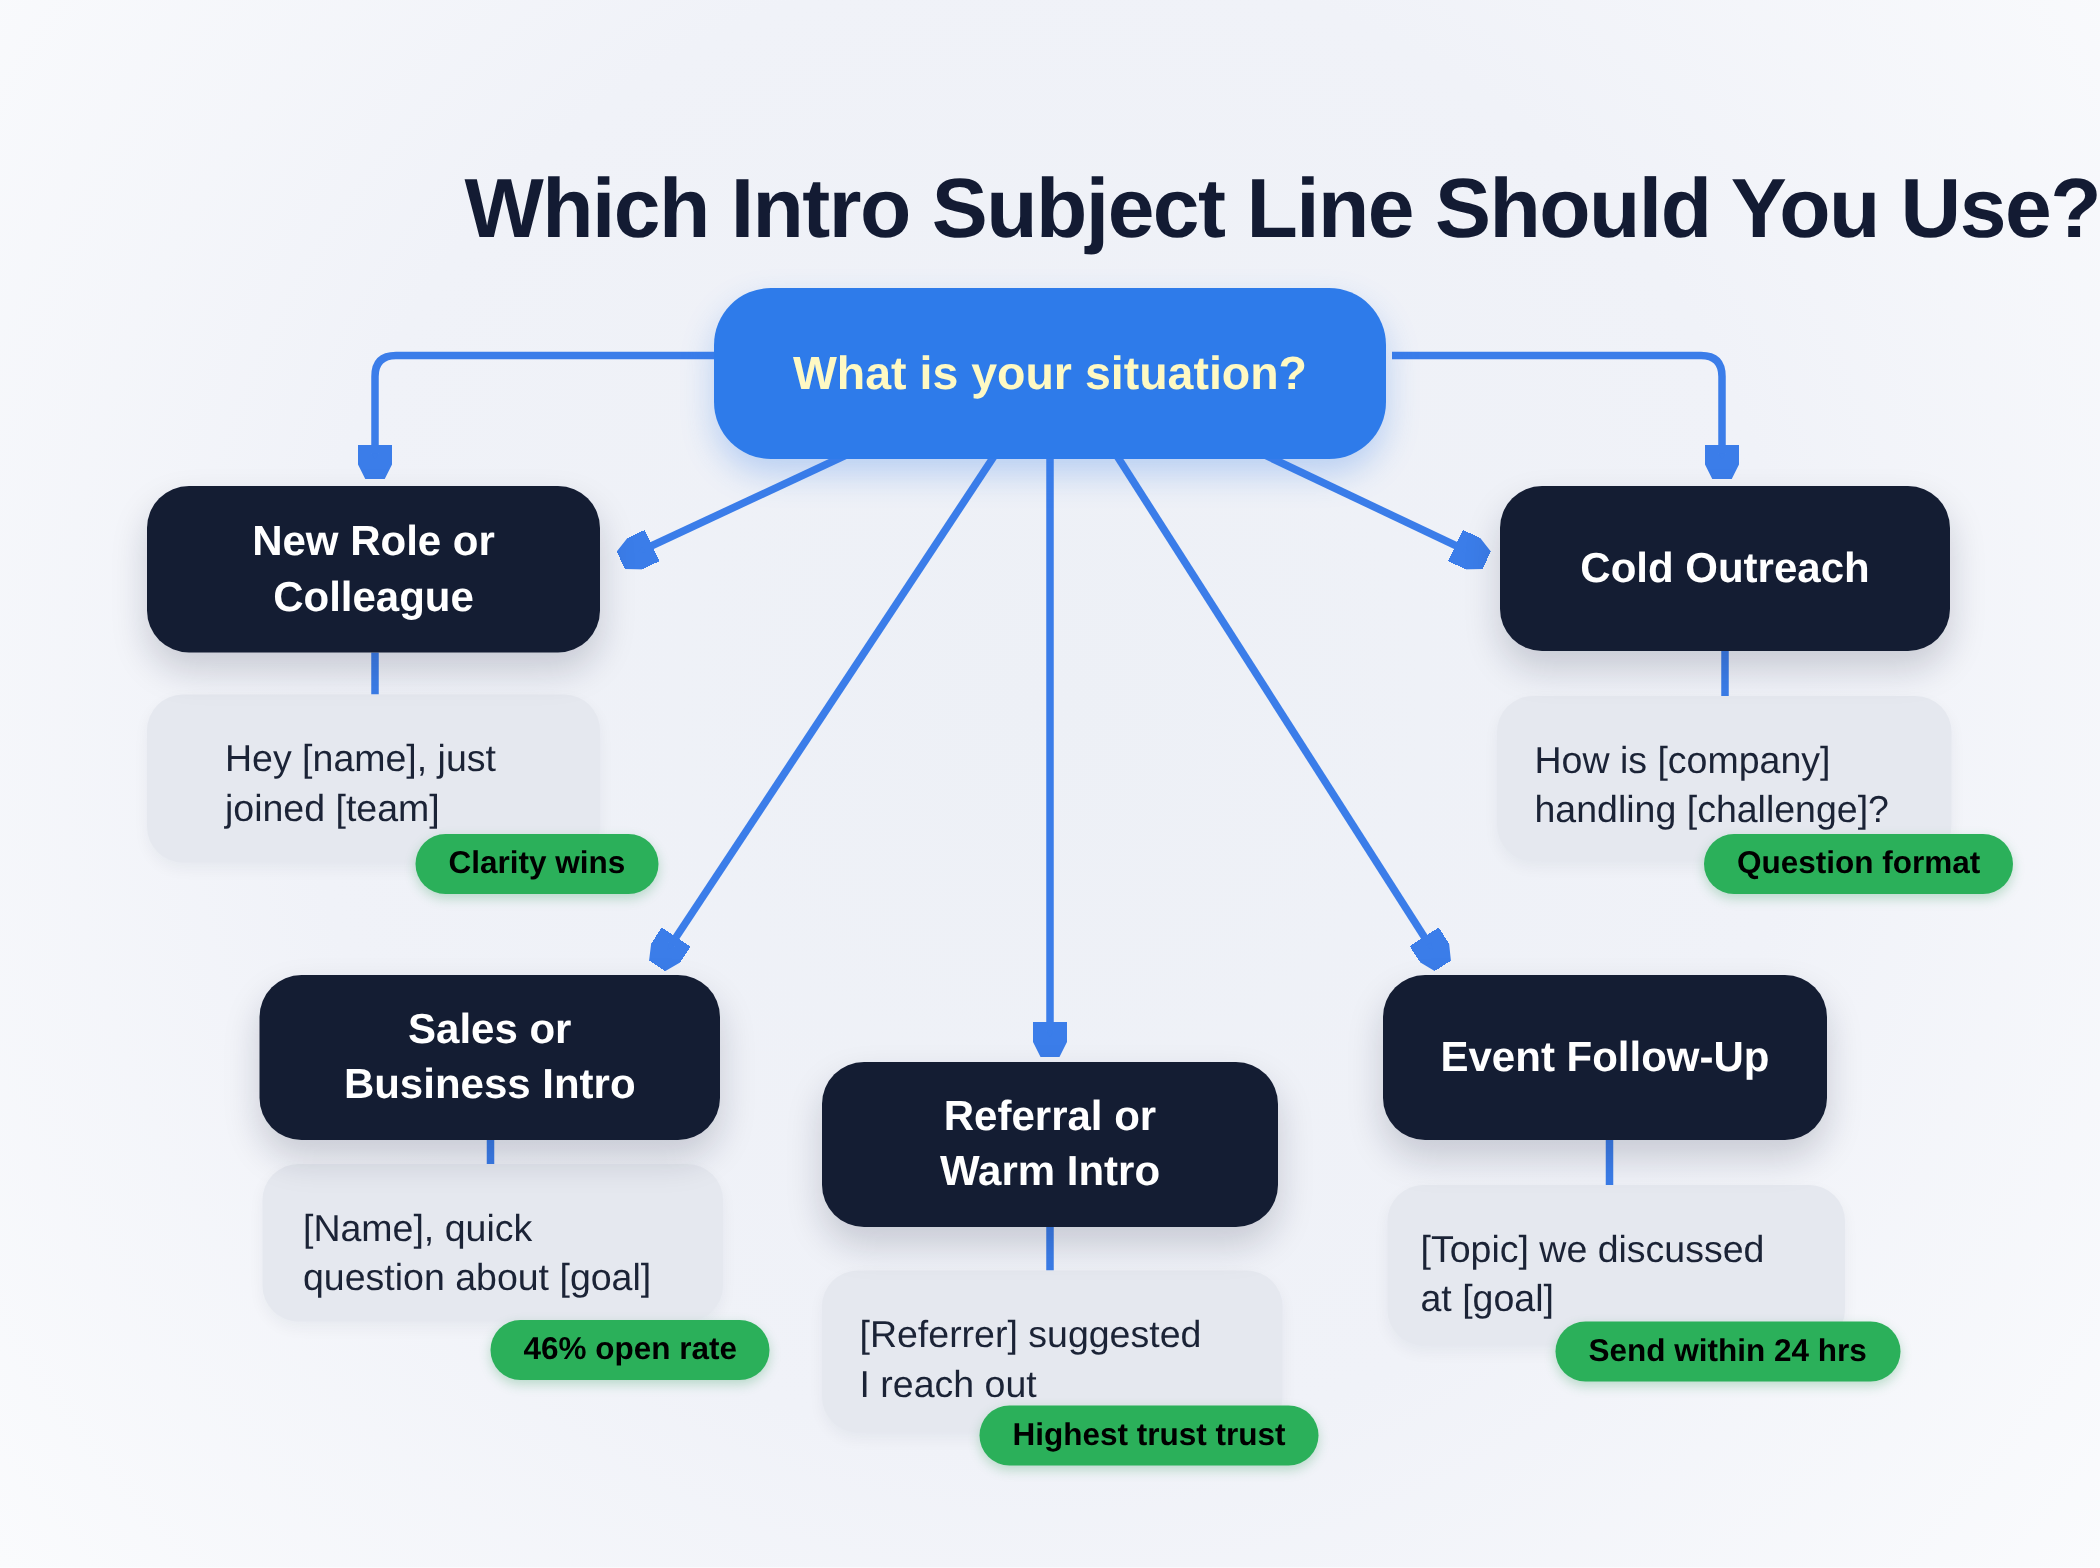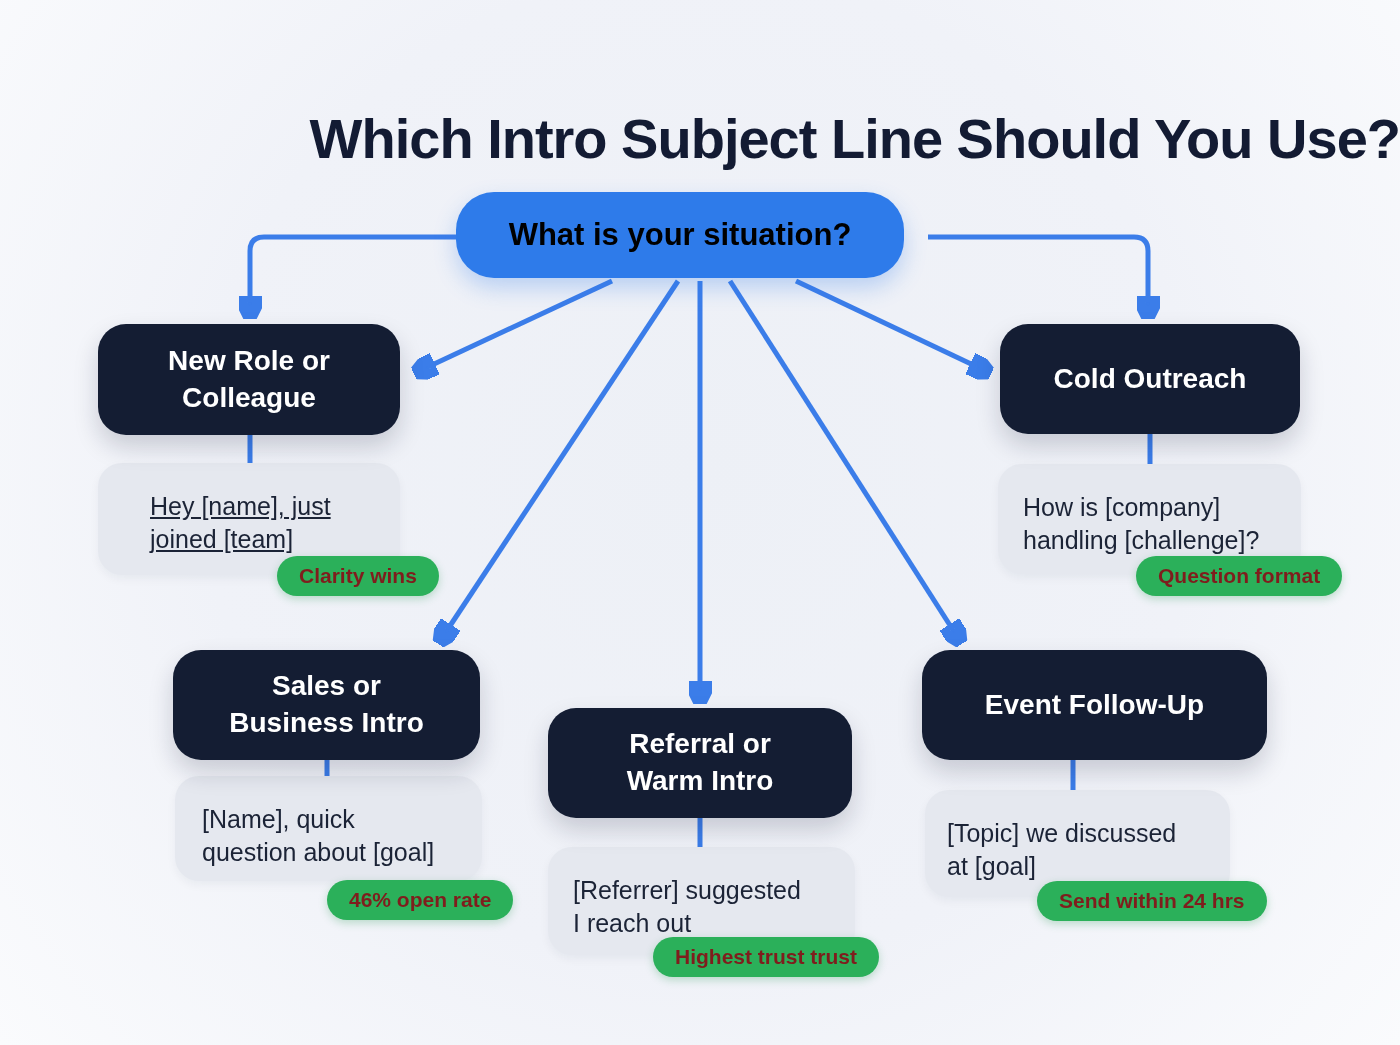--- a/index.html
+++ b/index.html
@@ -44,10 +44,10 @@
   }
 
   .root-node {
-    left: 456px; top: 192px; width: 448px; height: 86px;
+    left: 476px; top: 192px; width: 448px; height: 114px;
     background: #2e7bea;
     border-radius: 38px;
-    color: #000000;
+    color: #fef9c3;
     font-size: 31px;
     font-weight: 700;
     box-shadow: 0 10px 22px rgba(46,123,234,0.28);

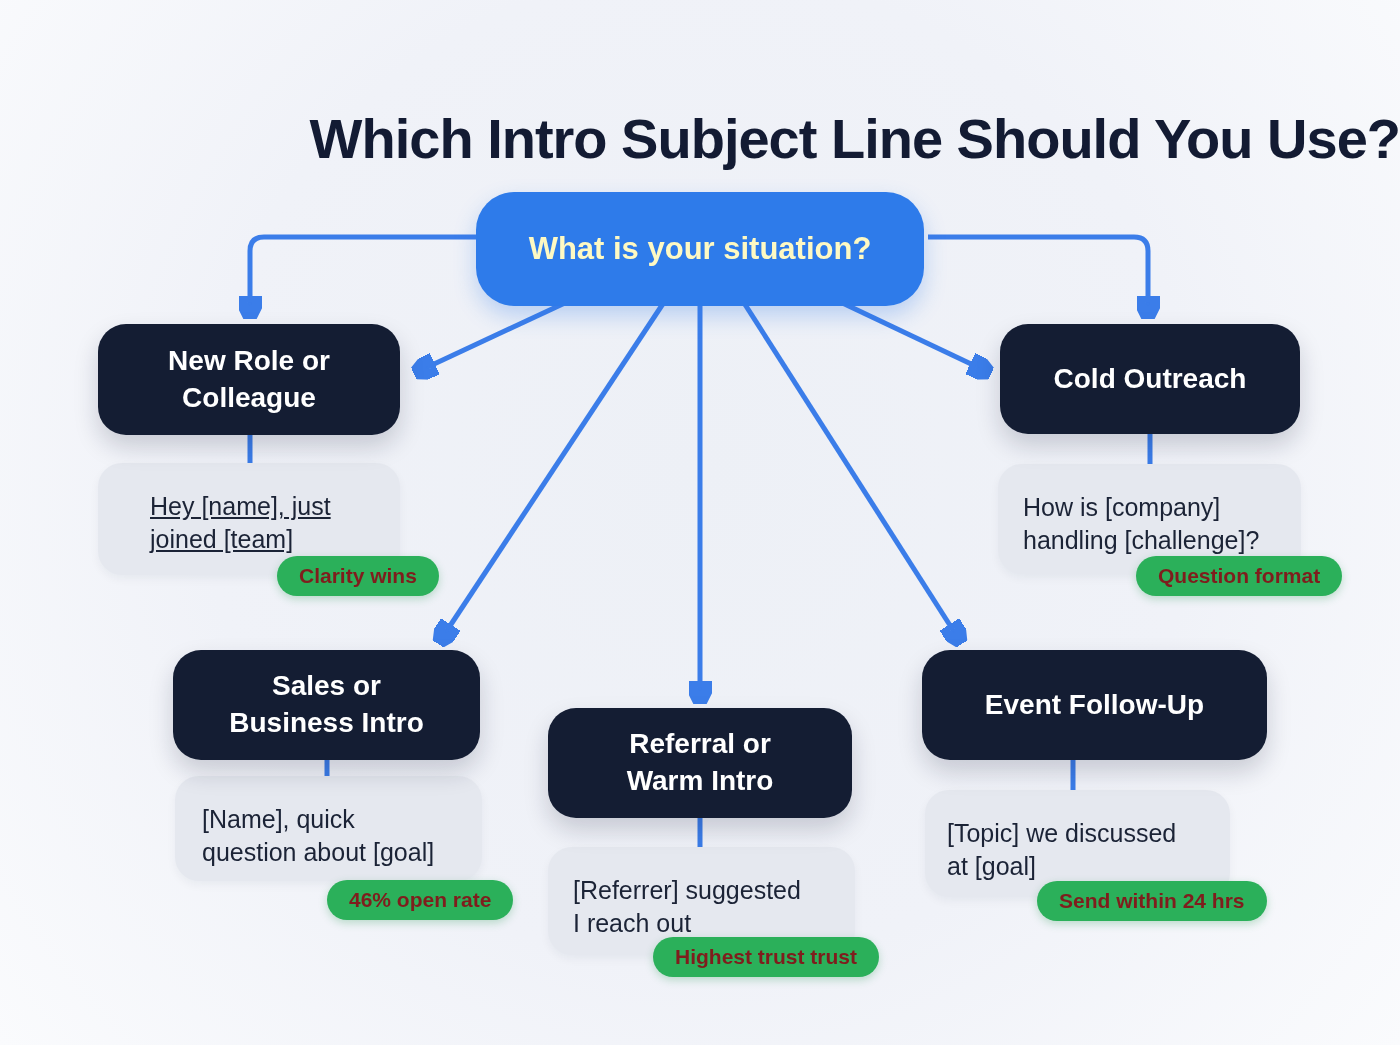--- a/index.html
+++ b/index.html
@@ -81,7 +81,7 @@
     box-sizing: border-box;
     box-shadow: 0 4px 10px rgba(25,35,60,0.05);
   }
-  #ex-new-role { left: 98px;  top: 463px; width: 302px; height: 112px; padding-left: 52px; text-decoration: underline; }
+  #ex-new-role { left: 98px;  top: 463px; width: 302px; height: 112px; padding-left: 52px; }
   #ex-cold     { left: 998px; top: 464px; width: 303px; height: 110px; padding-left: 25px; }
   #ex-sales    { left: 175px; top: 776px; width: 307px; height: 105px; padding-left: 27px; }
   #ex-referral { left: 548px; top: 847px; width: 307px; height: 108px; padding-left: 25px; }

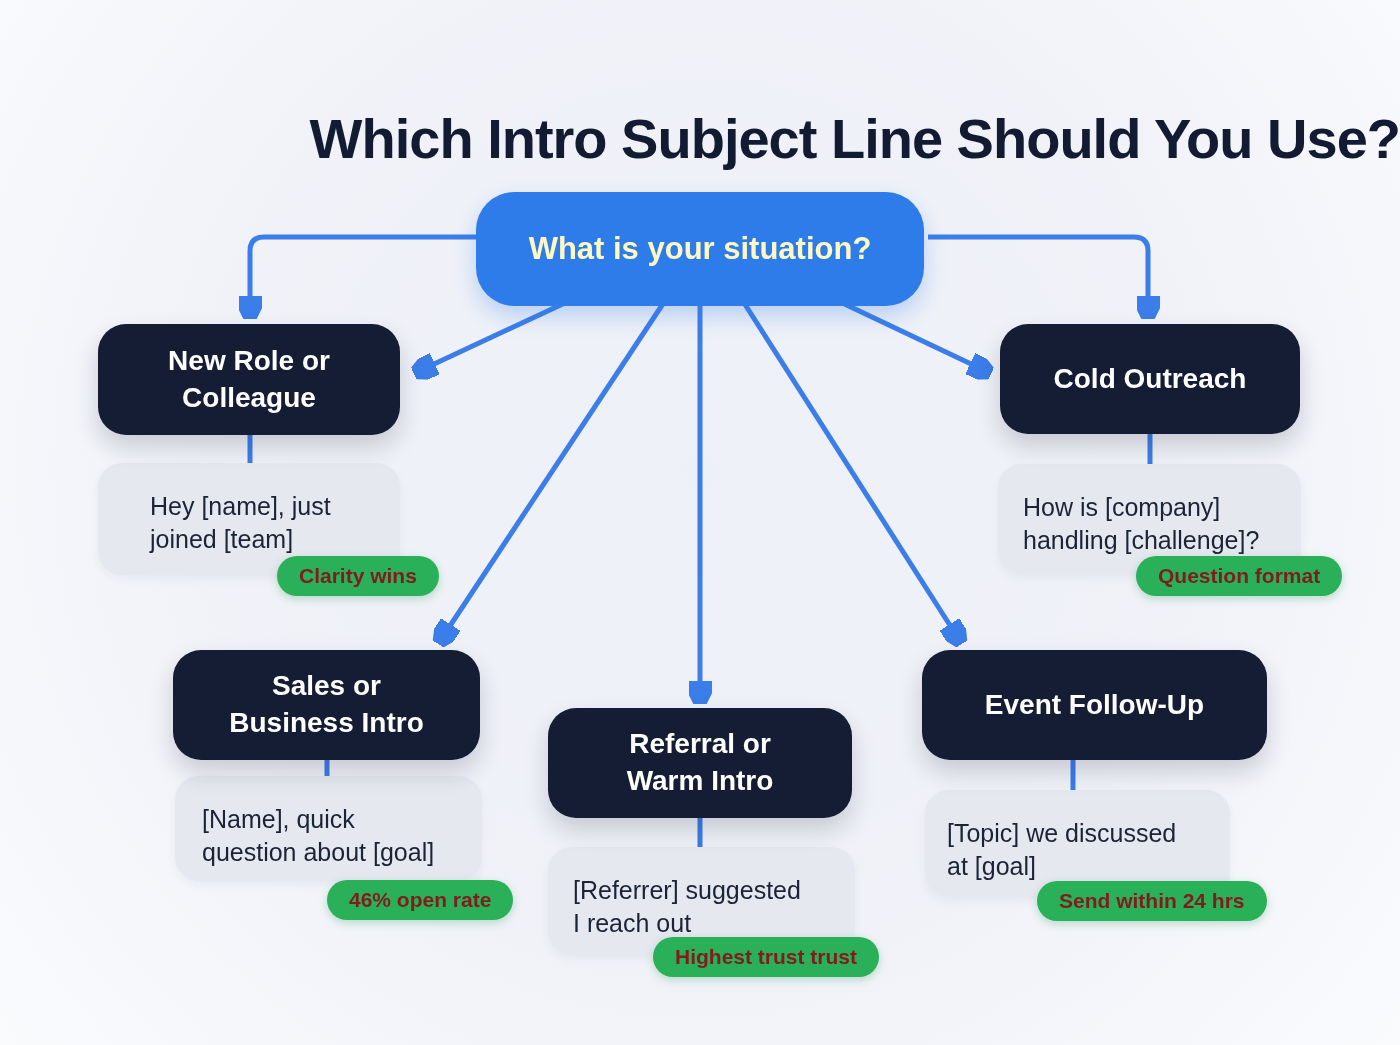--- a/index.html
+++ b/index.html
@@ -92,7 +92,7 @@
     z-index: 3;
     background: #2bb05a;
     border-radius: 999px;
-    color: #7f1d1d;
+    color: #000000;
     font-weight: 700;
     font-size: 21px;
     line-height: 1;

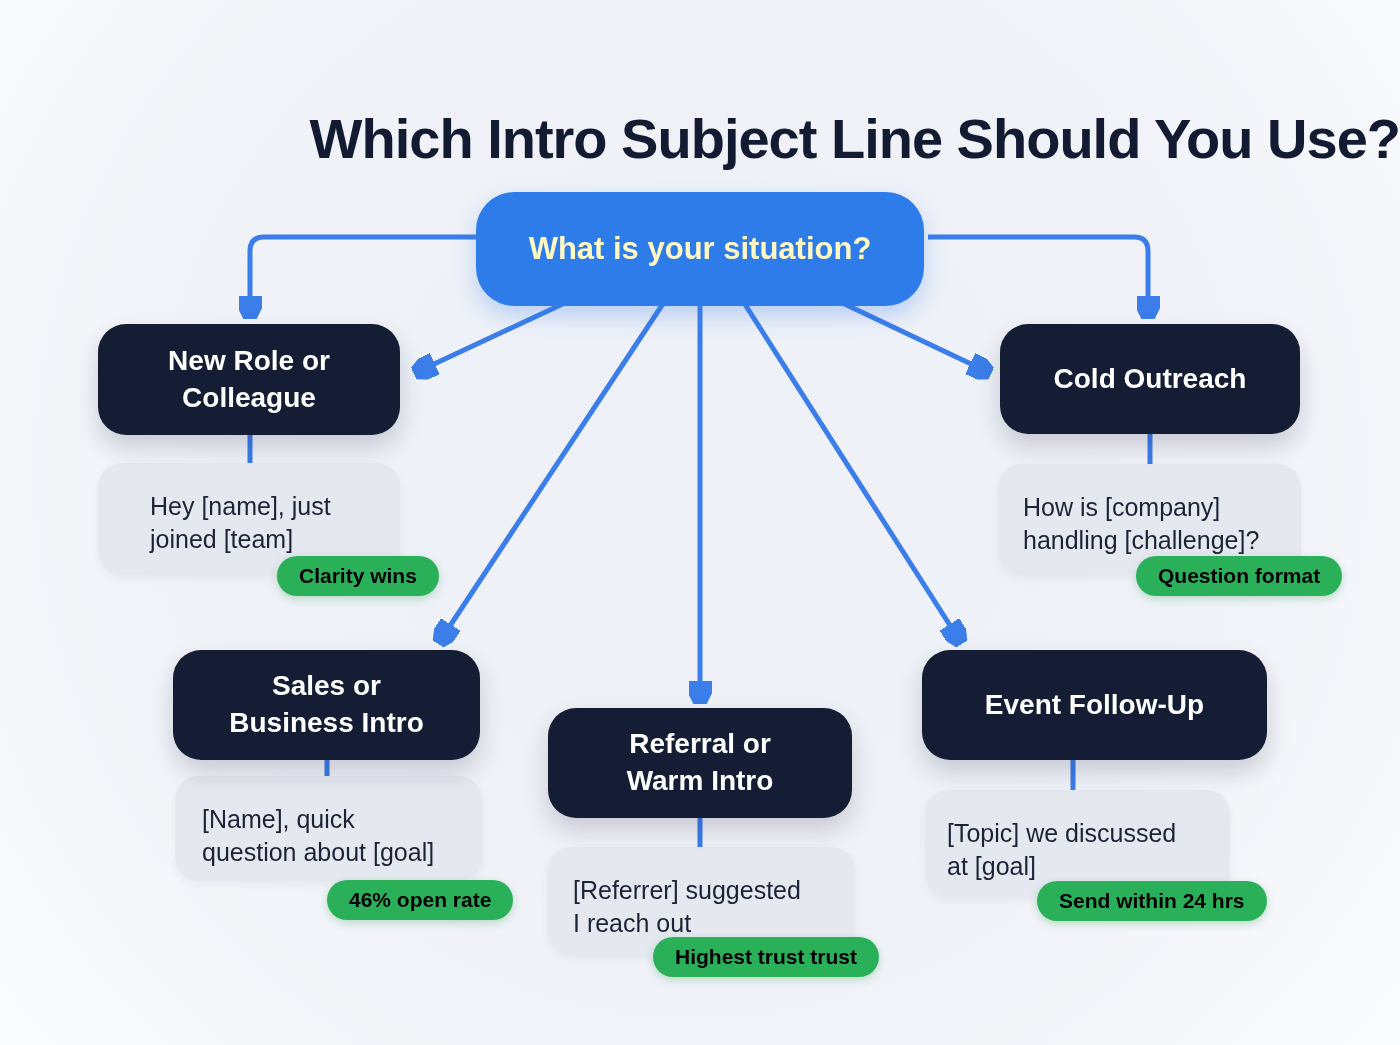--- a/index.html
+++ b/index.html
@@ -66,7 +66,7 @@
   #node-cold     { left: 1000px;top: 324px; width: 300px; height: 110px; }
   #node-sales    { left: 173px; top: 650px; width: 307px; height: 110px; }
   #node-referral { left: 548px; top: 708px; width: 304px; height: 110px; }
-  #node-event    { left: 922px; top: 650px; width: 345px; height: 110px; }
+  #node-event    { left: 922px; top: 650px; width: 296px; height: 110px; }
 
   .example {
     position: absolute;

